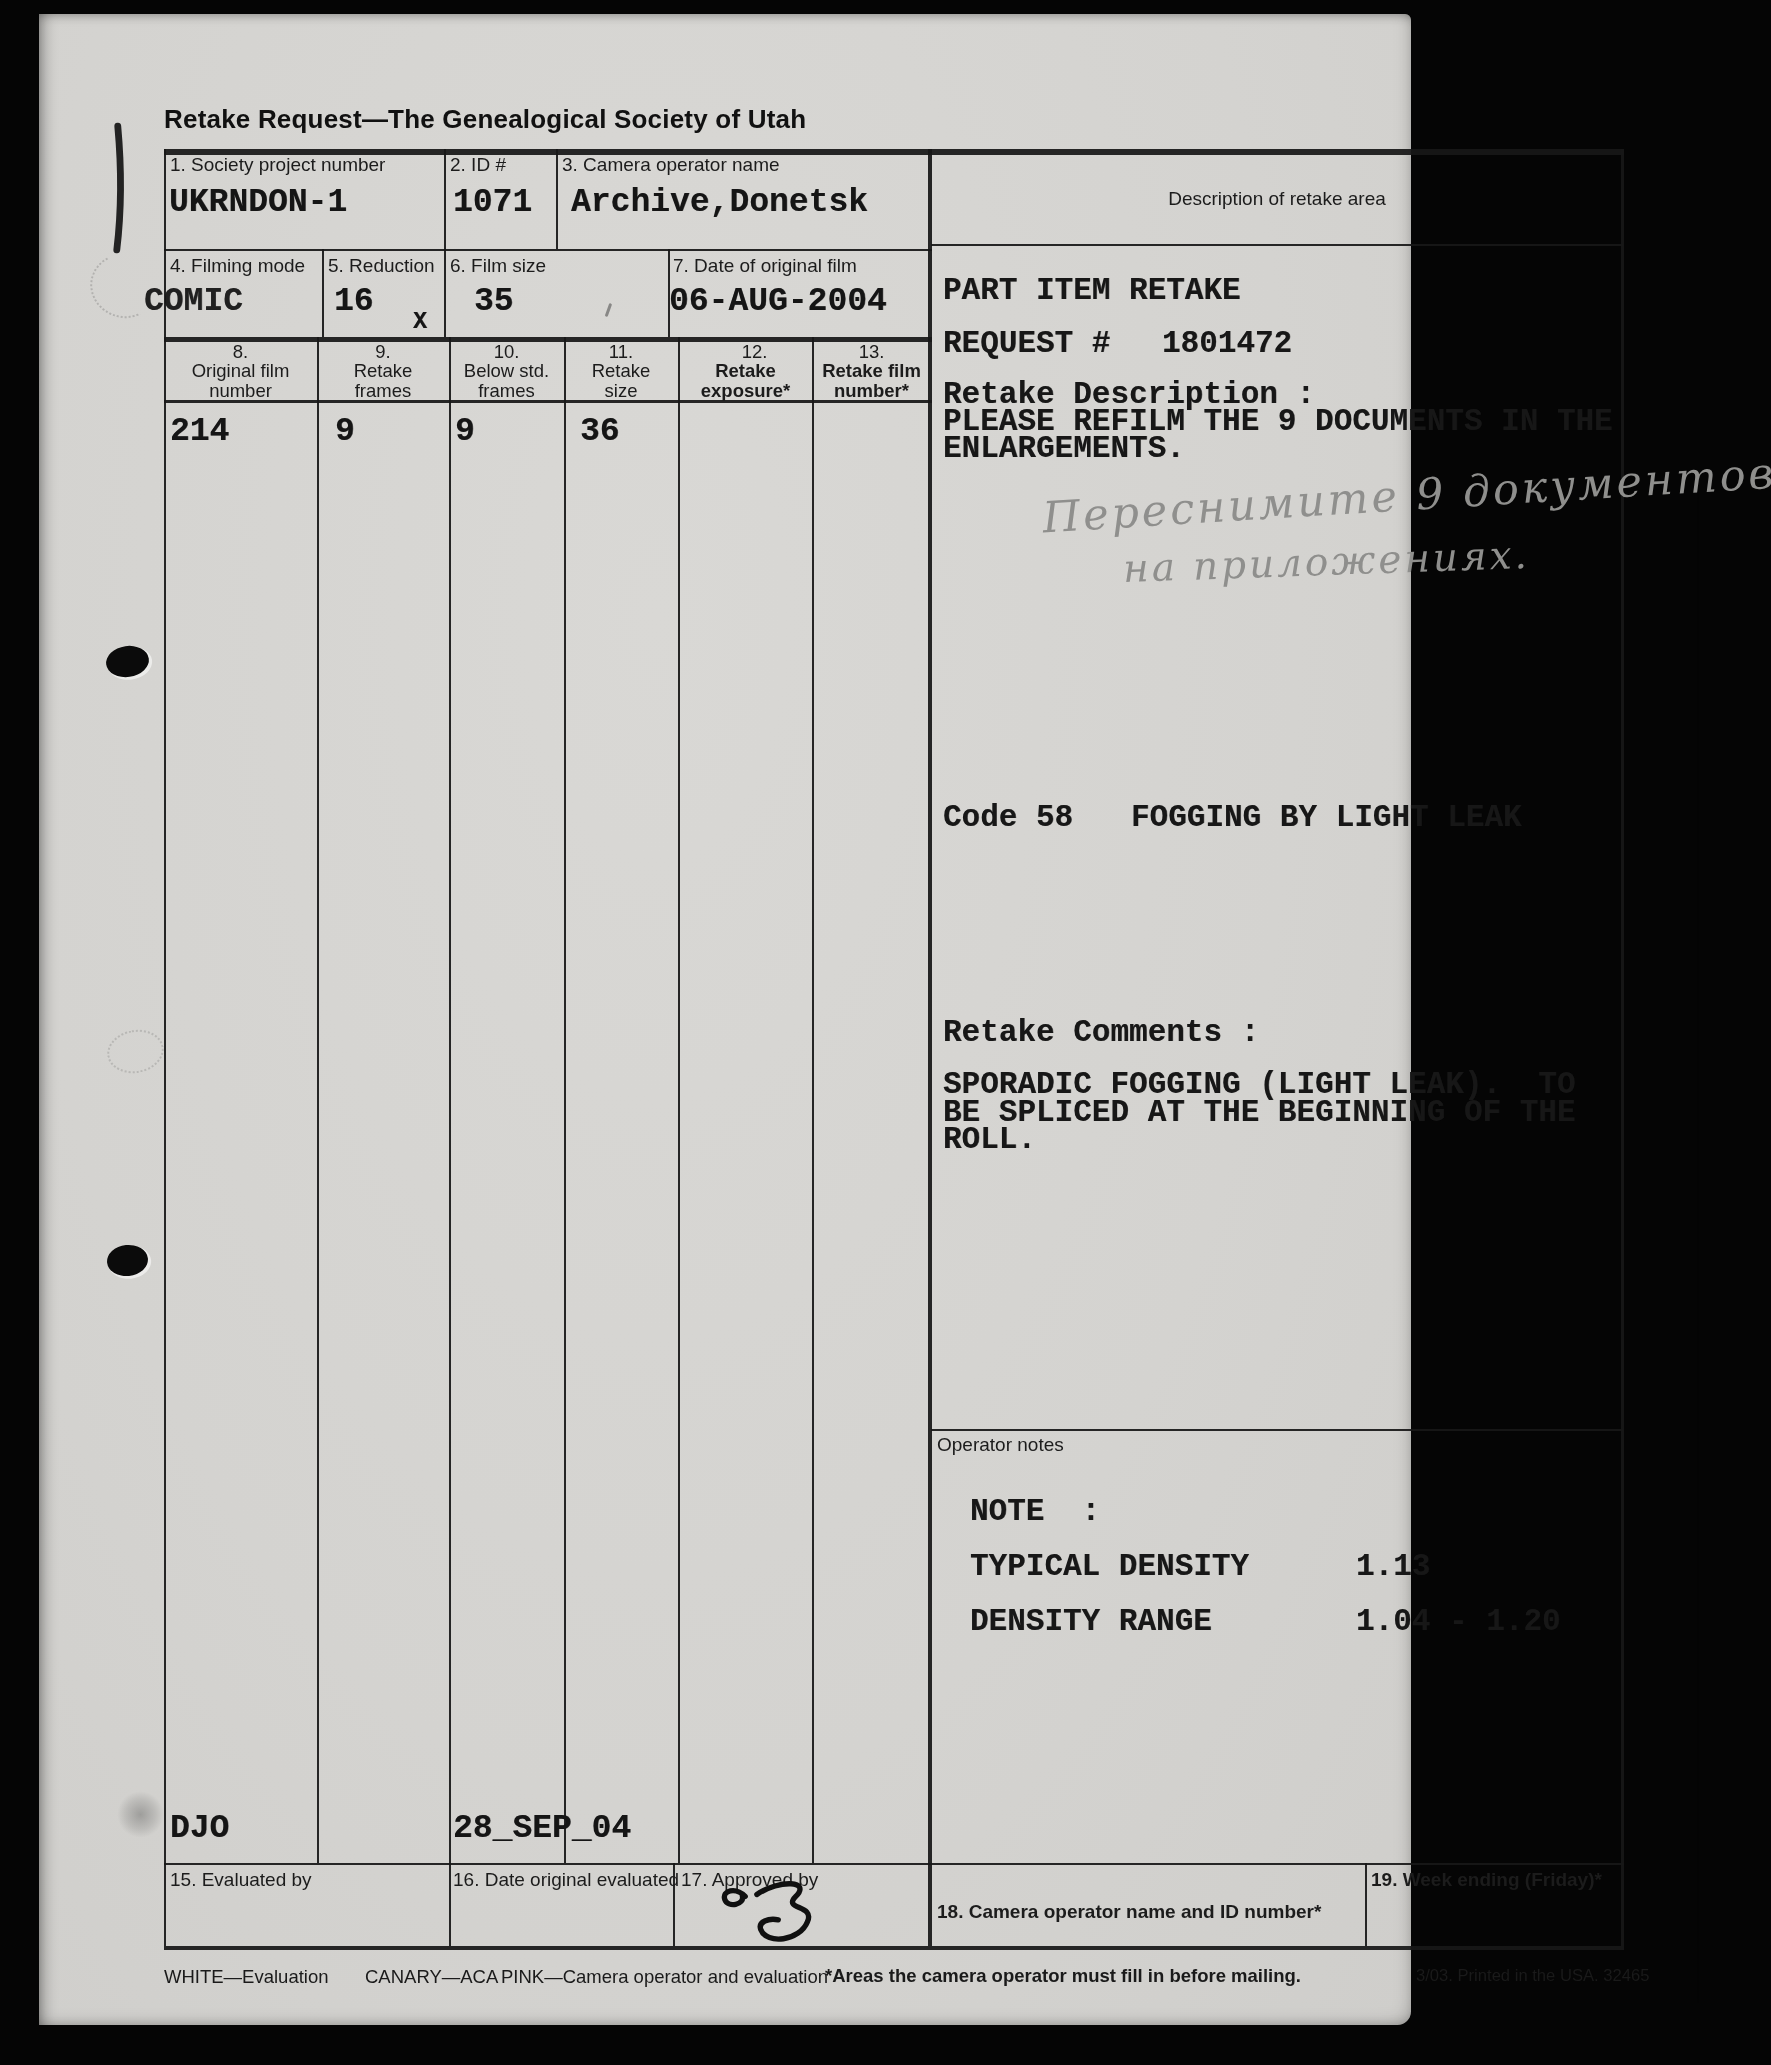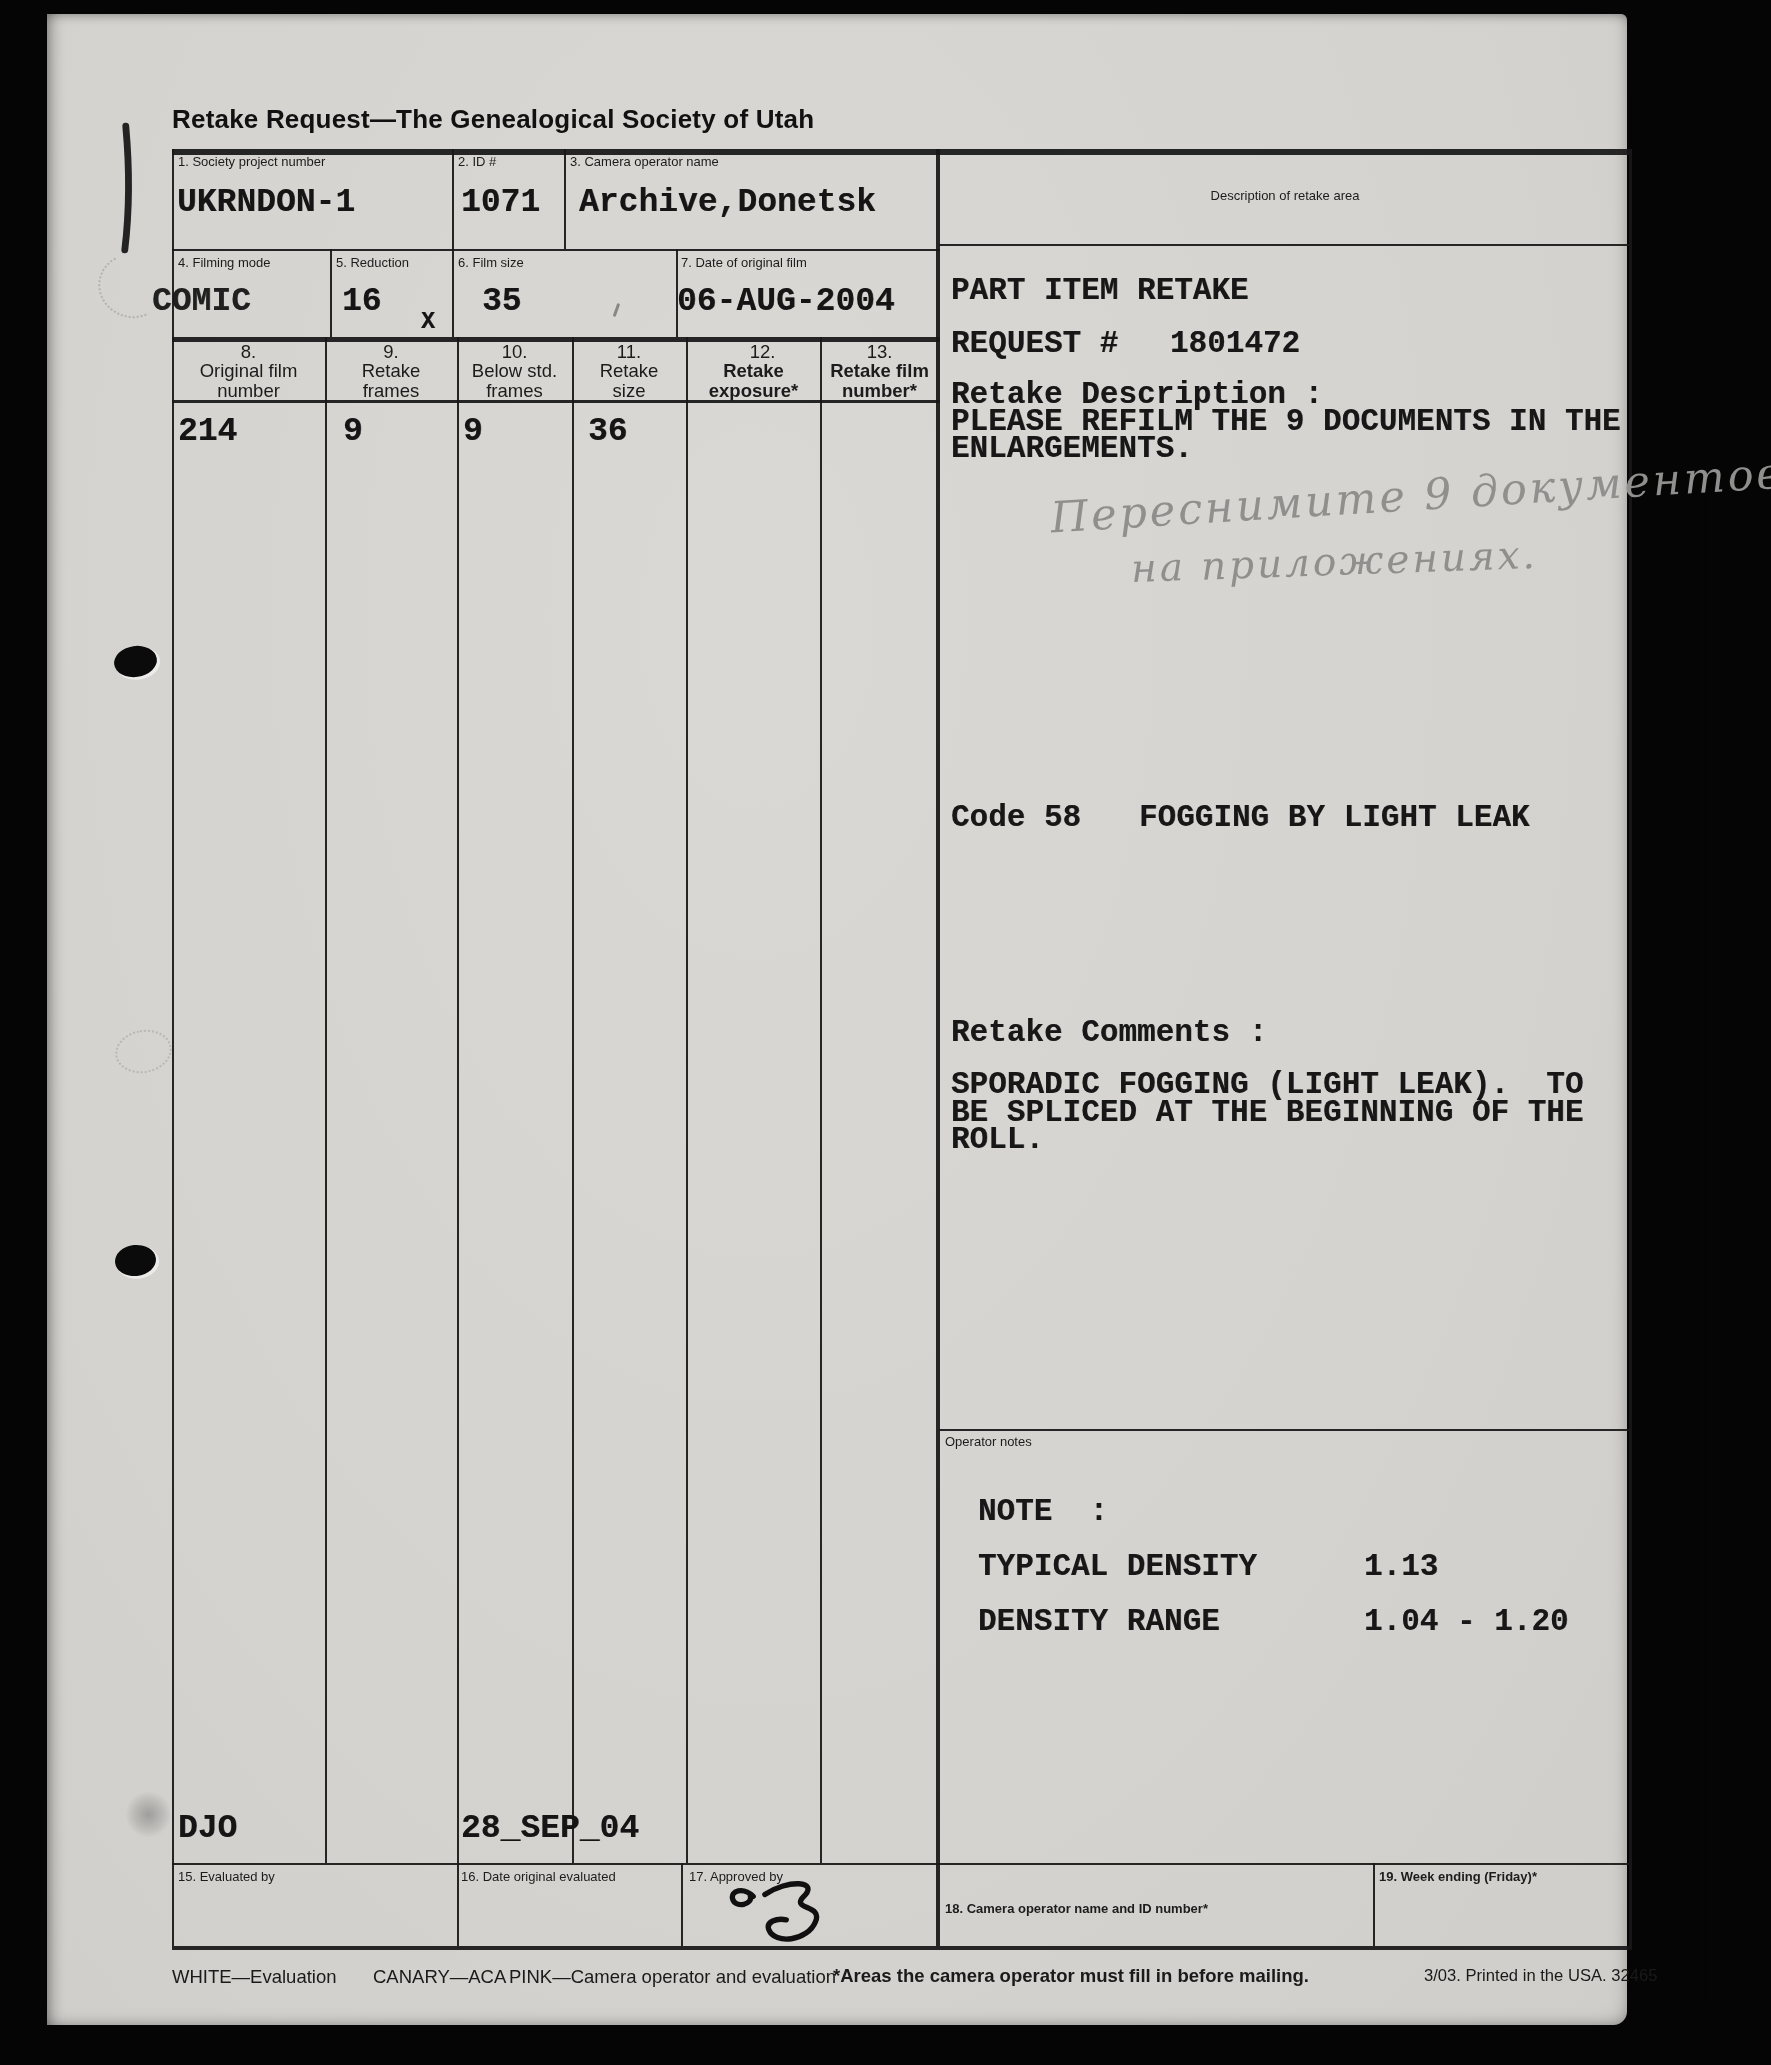--- a/index.html
+++ b/index.html
@@ -5,7 +5,7 @@
   html,body{margin:0;padding:0;background:#000;}
   .stage{position:relative;width:1771px;height:2066px;background:#050505;overflow:hidden;
          font-family:"Liberation Sans",sans-serif;}
-  .paper{position:absolute;left:47px;top:13.7px;width:1580px;height:2011px;
+  .paper{position:absolute;left:39px;top:13.7px;width:1372px;height:2011px;
          background:radial-gradient(ellipse at 45% 30%, #d9d8d5 0%, #d4d3d0 60%, #cfcecb 100%);
          border-radius:0 5.9px 13.7px 0;
          box-shadow:inset 9.8px 0 15.6px -7.8px rgba(0,0,0,.45), inset -5.9px -5.9px 19.5px -9.8px rgba(0,0,0,.35), inset 0 7.8px 13.7px -9.8px rgba(0,0,0,.4);}

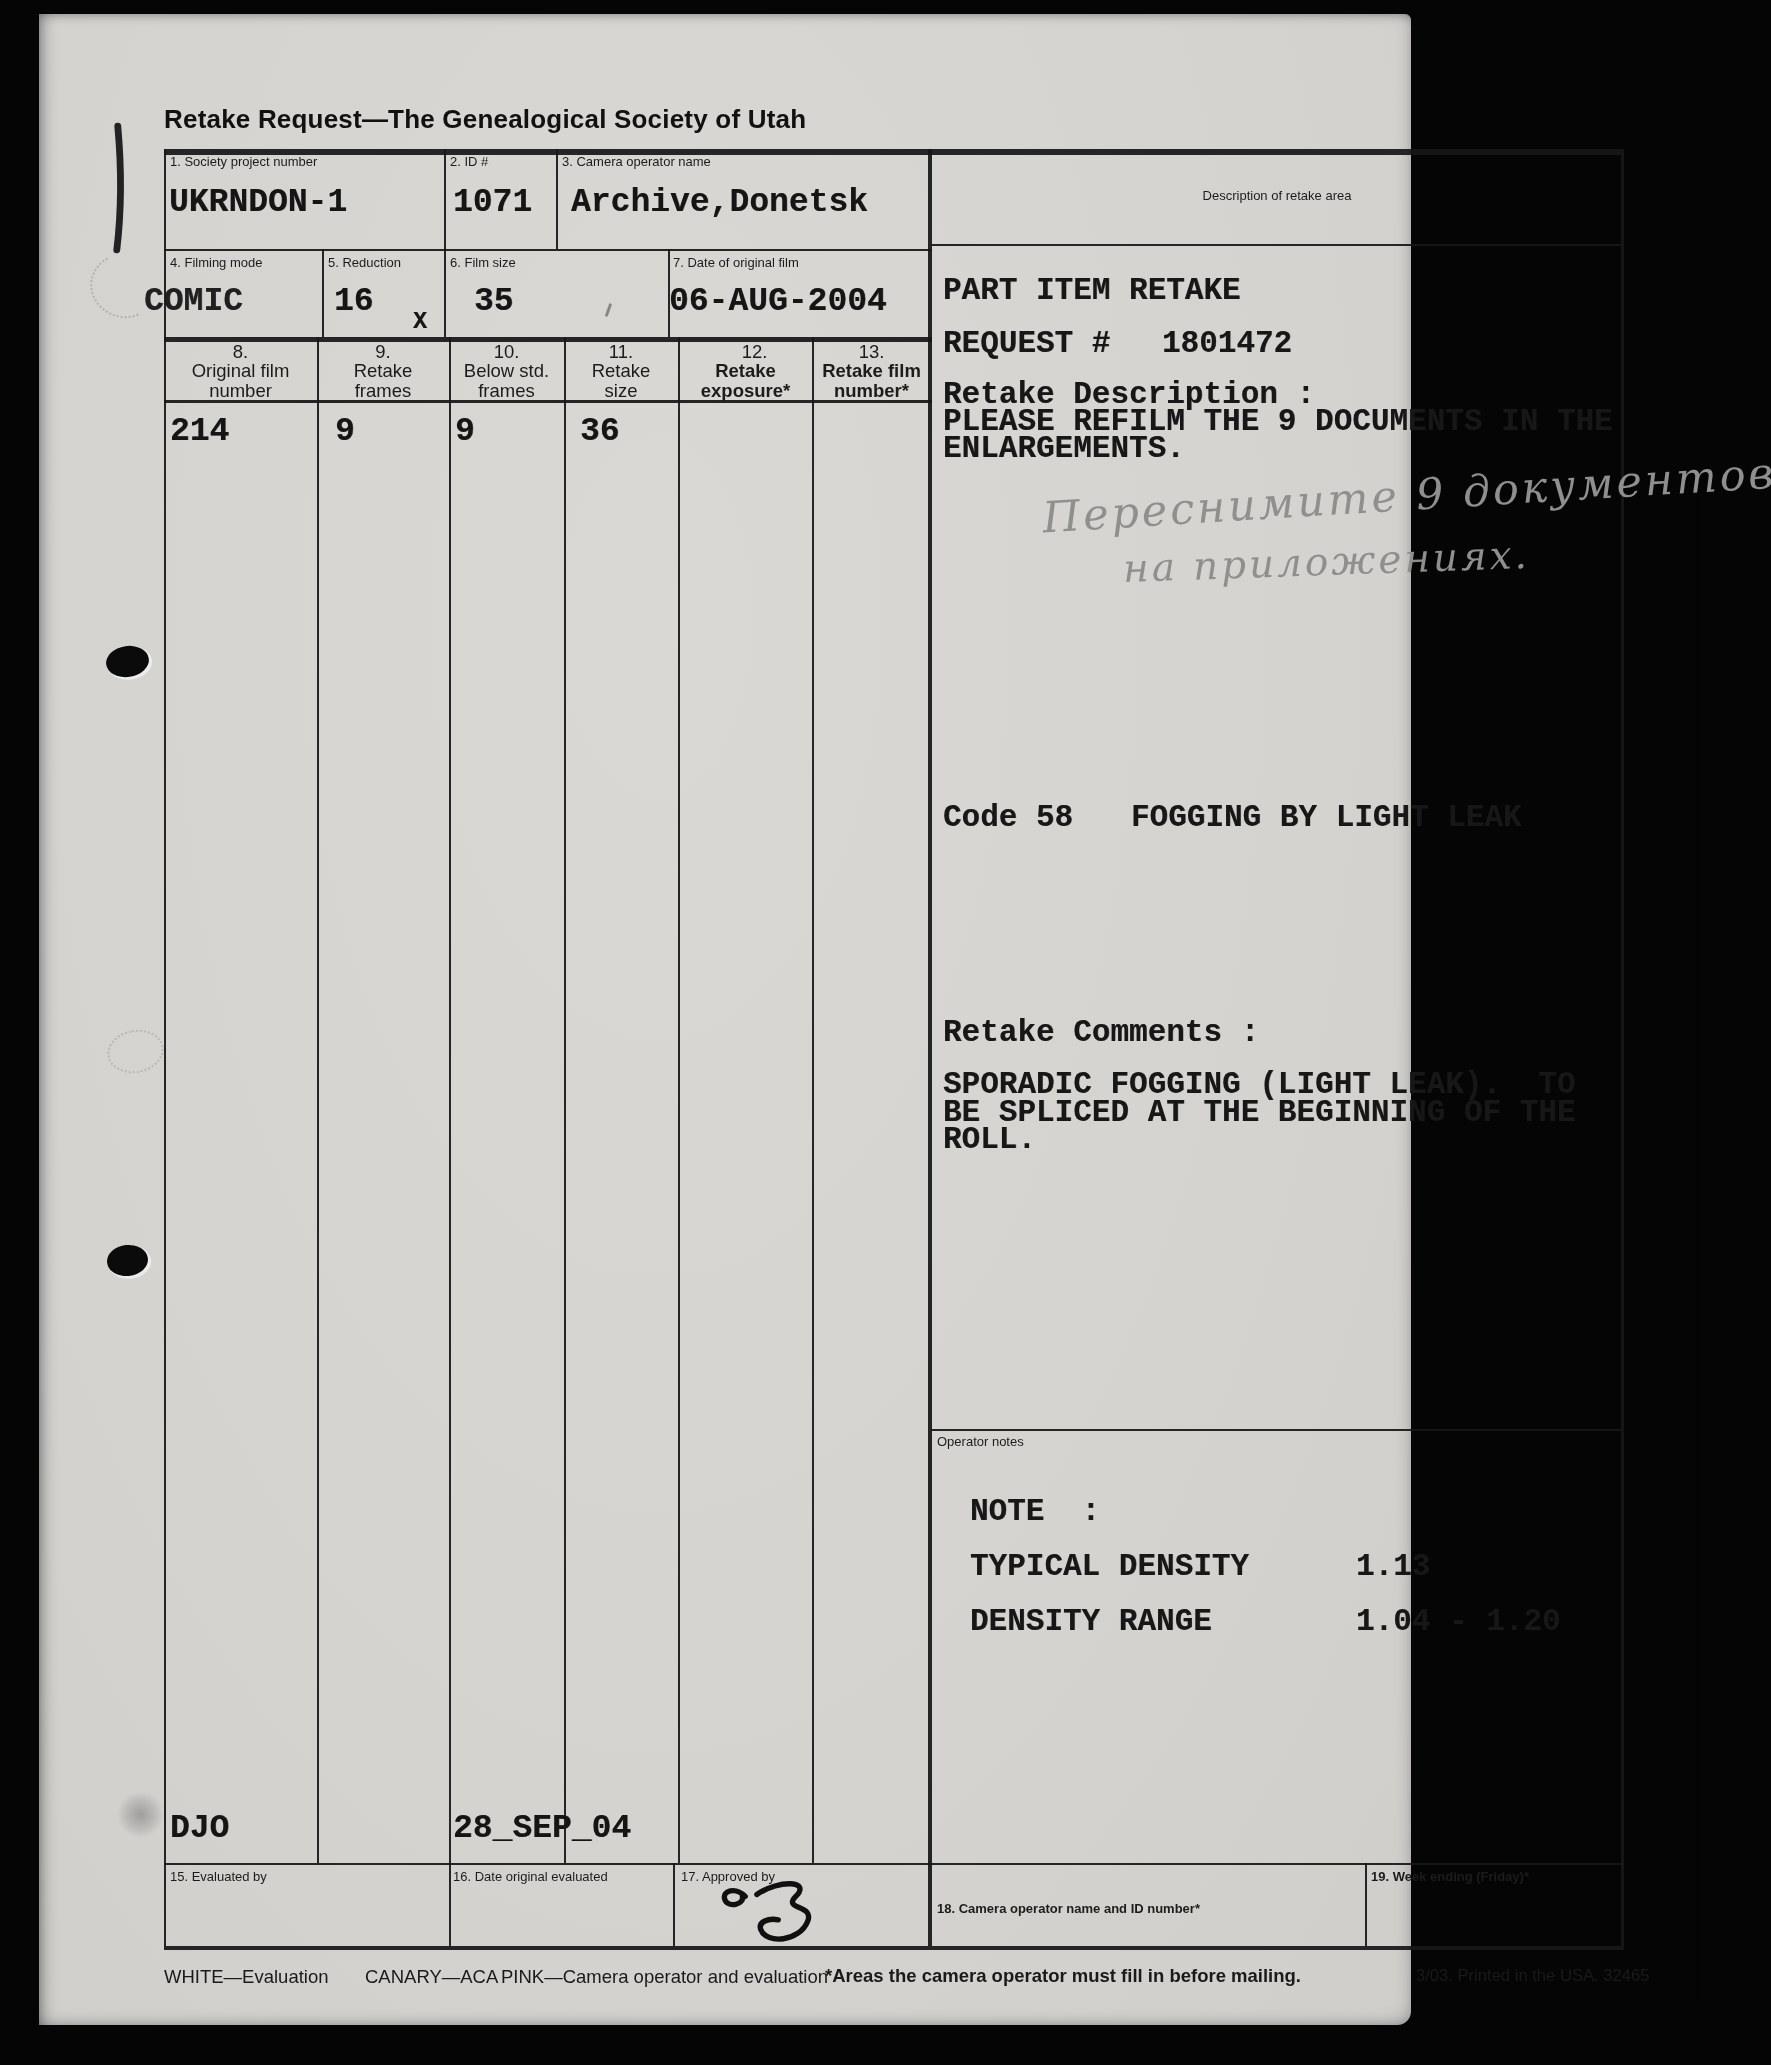--- a/index.html
+++ b/index.html
@@ -14,7 +14,7 @@
   .hl,.vl{position:absolute;background:#181818;opacity:.93;}
   
   .title{font-size:26px;font-weight:bold;color:#111;letter-spacing:0.2px;}
-  .lbl{font-size:13px;color:#1c1c1c;white-space:nowrap;}
+  .lbl{font-size:19px;color:#1c1c1c;white-space:nowrap;}
   .lbl.b{font-weight:bold;}
   .val{font-family:"Liberation Mono","DejaVu Sans Mono",monospace;font-weight:700;
        font-size:33px;color:#151515;white-space:pre;letter-spacing:0;

